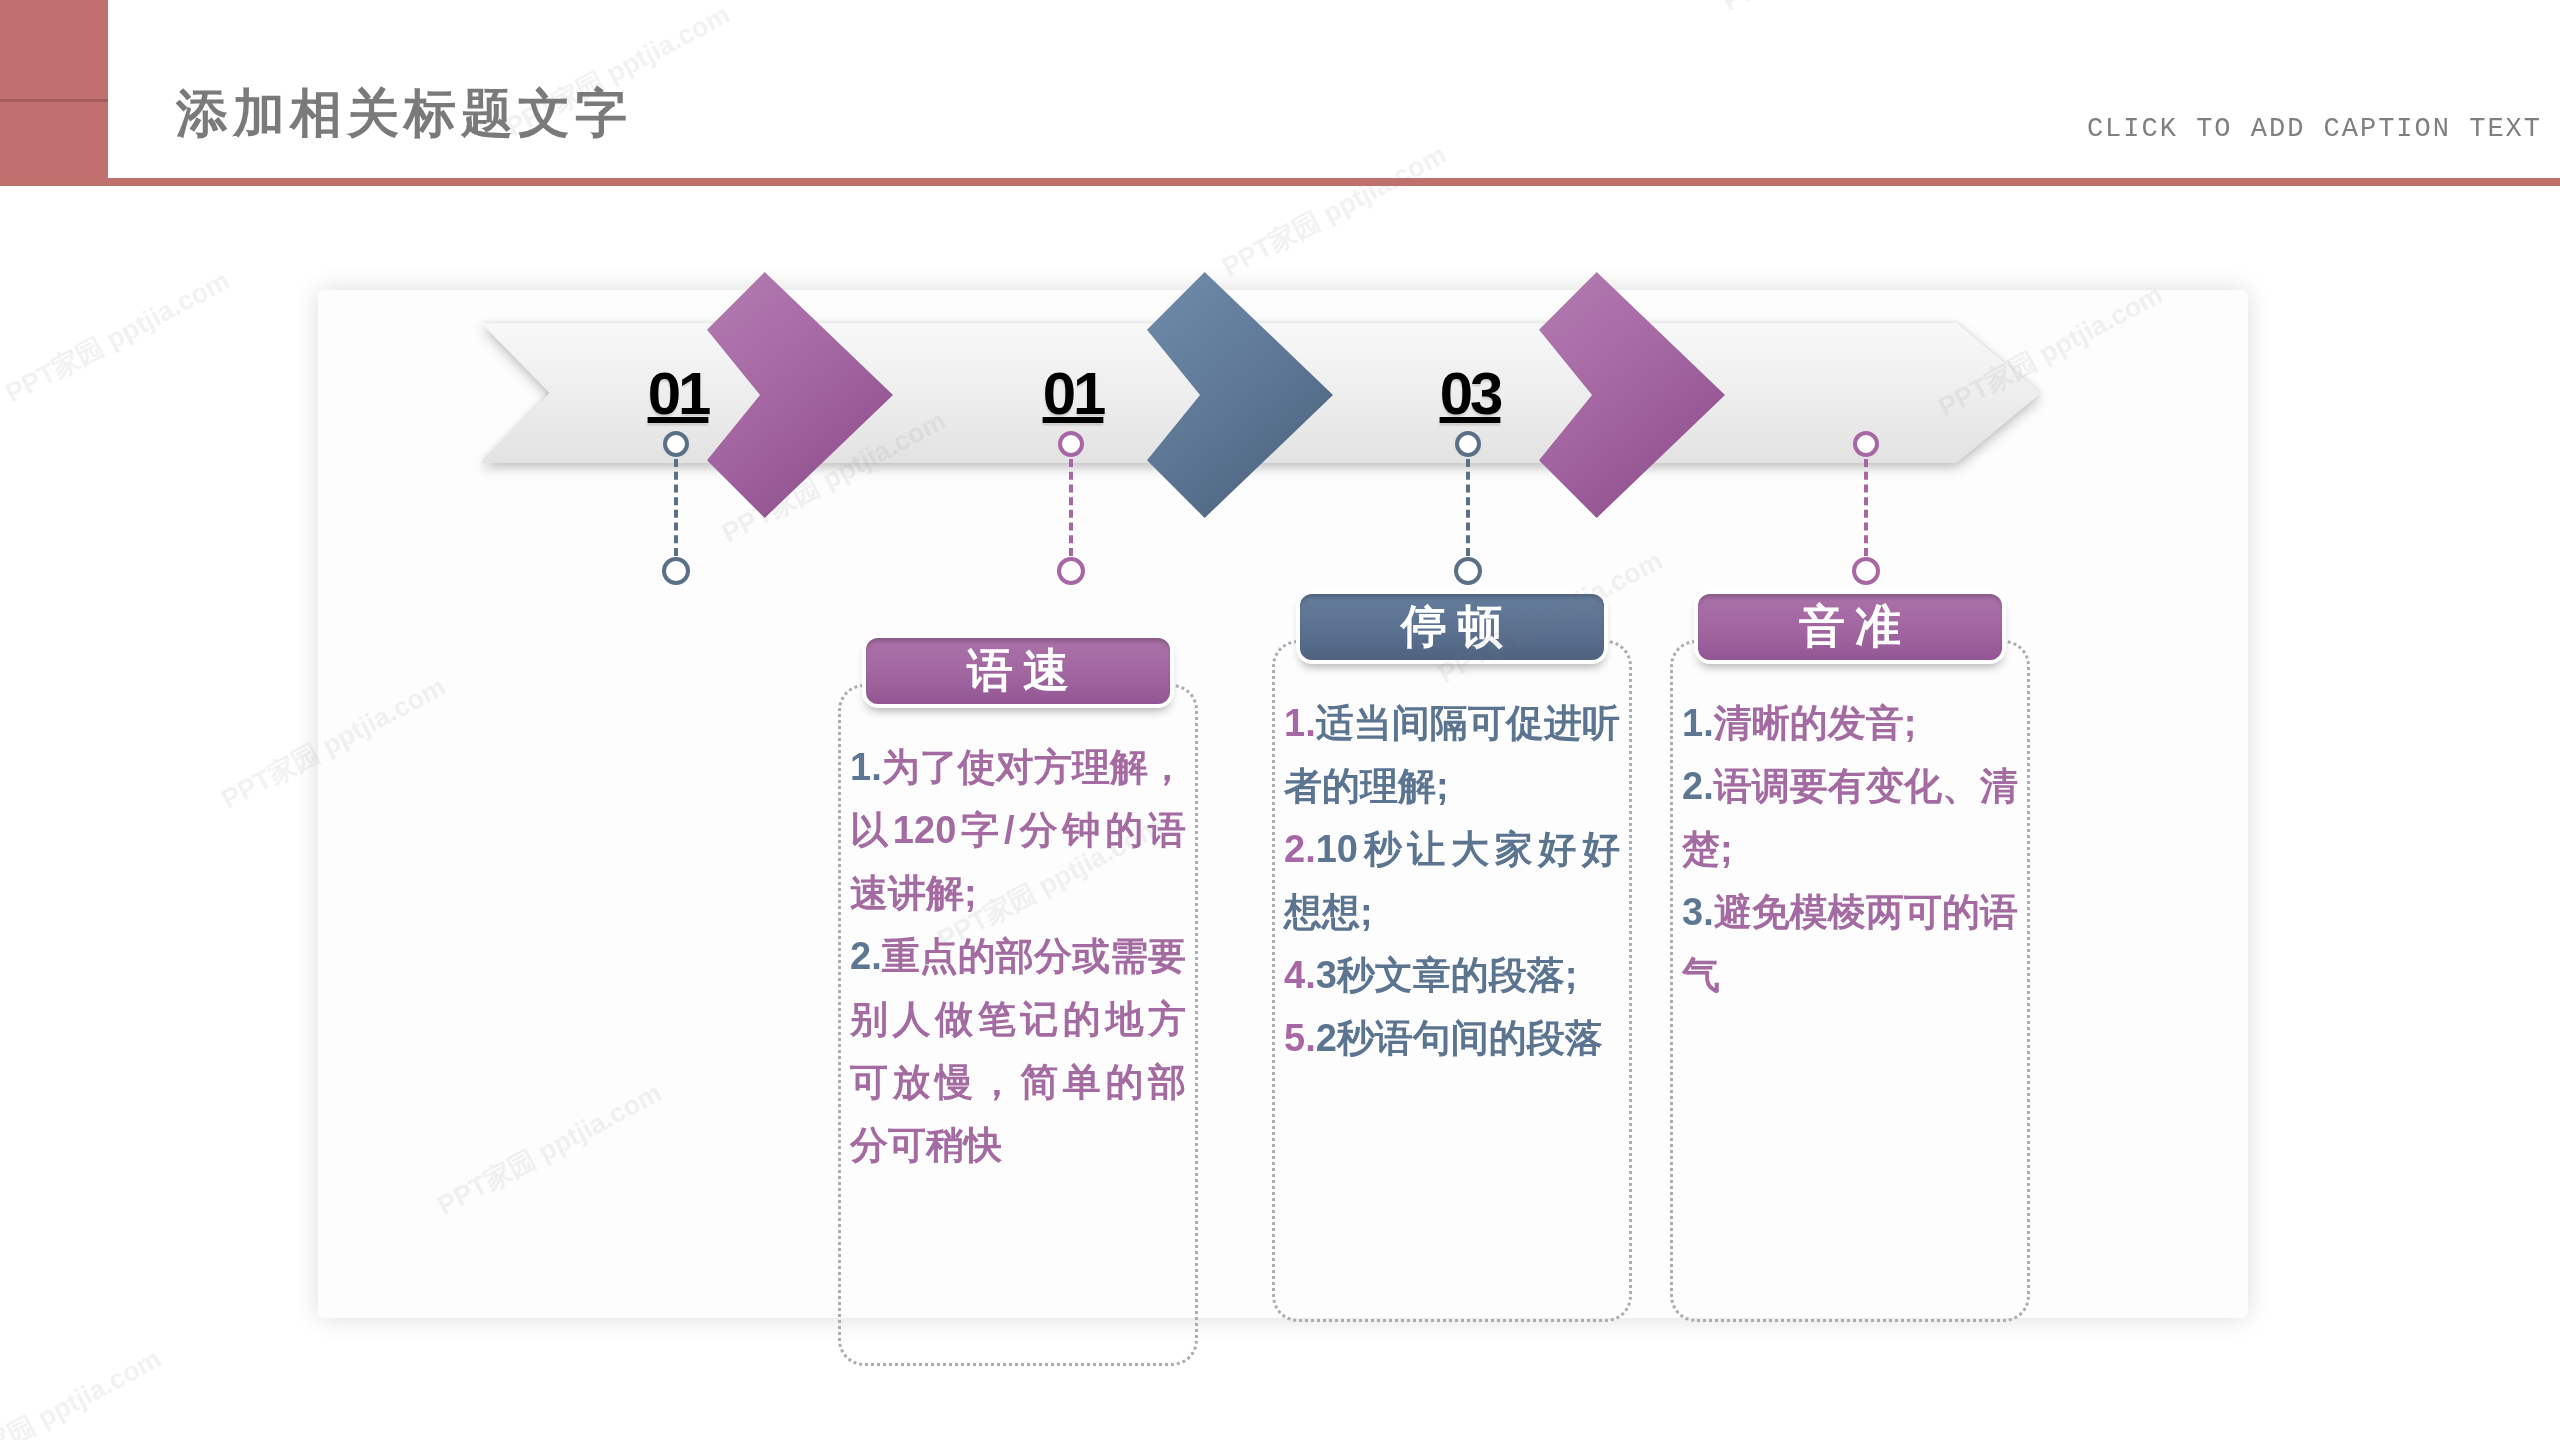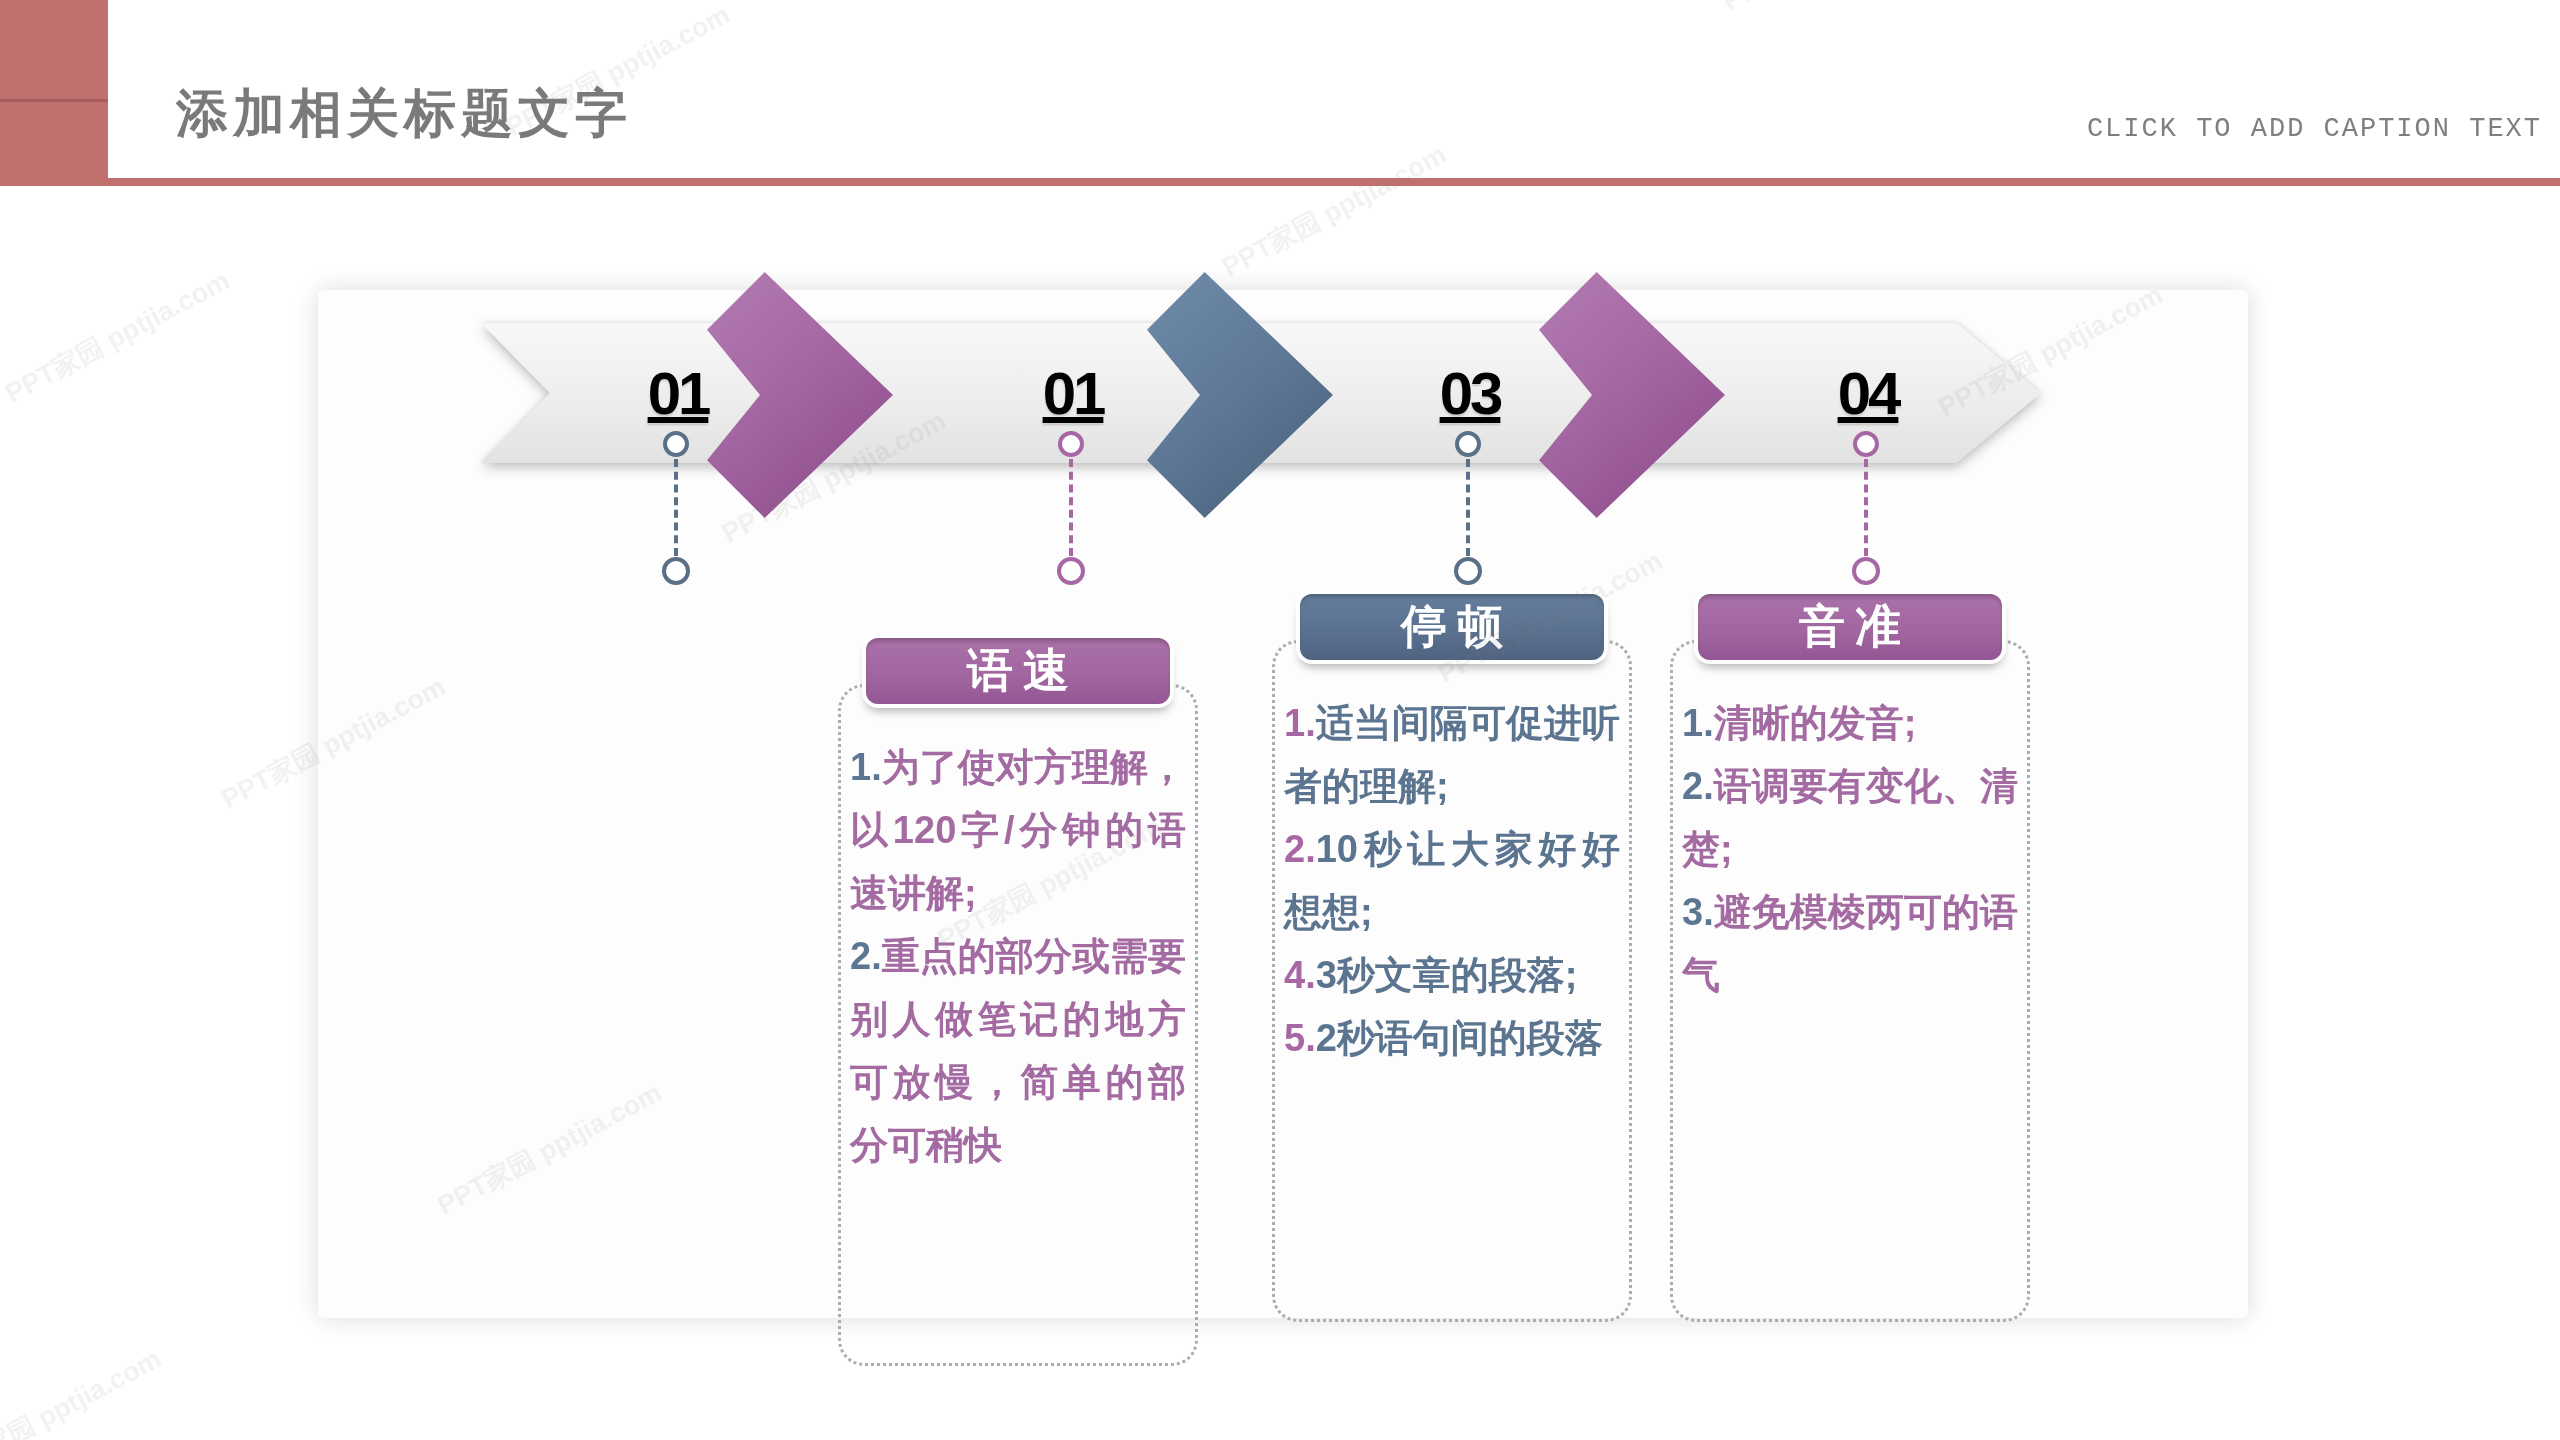--- a/index.html
+++ b/index.html
@@ -99,7 +99,6 @@
   <div class="step-num s1">01</div>
   <div class="step-num s2">01</div>
   <div class="step-num s3">03</div>
-  <div class="step-num s4">04</div>
 
   <div class="ring-sm c-slate r1"></div>
   <div class="dash c-slate d1"></div>

